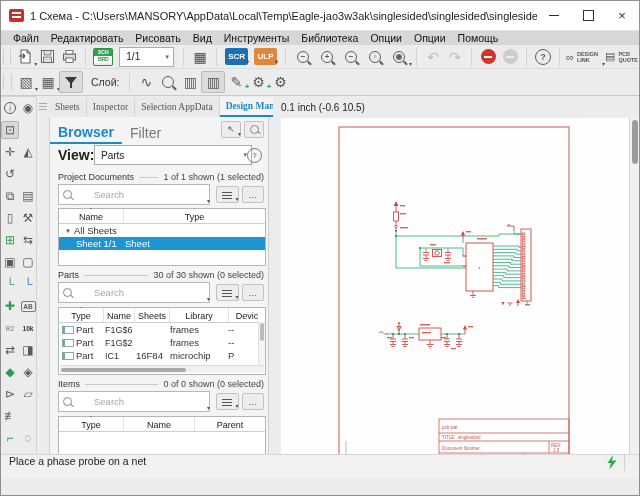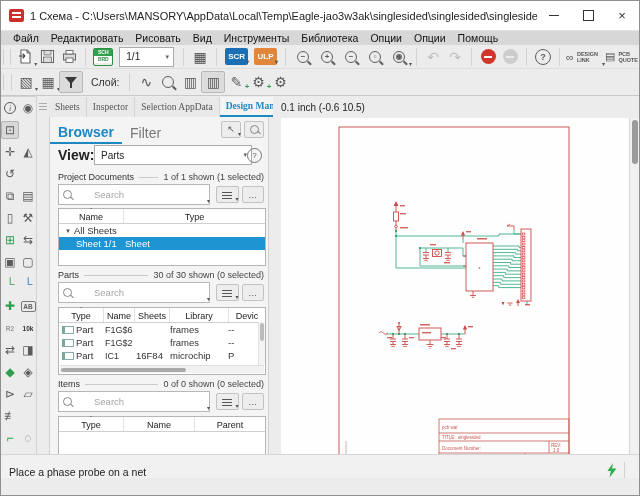--- a/index.html
+++ b/index.html
@@ -118,7 +118,7 @@
   .hscroll{left:272px;top:462px;width:356px;height:8px;background:#f1f1f1;border-top:1px solid #d5d5d5;}
   .hscroll .thumb{position:absolute;left:4px;top:1.5px;width:346px;height:4.5px;background:#9b9b9b;border-radius:2px;}
   
-  .statusbar{left:0;top:453px;width:638px;height:24px;background:#f1f1f1;border-top:1px solid #d5d5d5;display:flex;align-items:flex-end;}
+  .statusbar{left:0;top:453px;width:638px;height:24px;background:#f1f1f1;border-top:1px solid #d5d5d5;display:flex;align-items:flex-start;}
   .statustext{font-size:10.5px;color:#222;margin-left:8px;}
   .statusdiv{width:1px;height:16px;background:#d0d0d0;margin:0 6px;}
   .bolt{margin-left:auto;}

